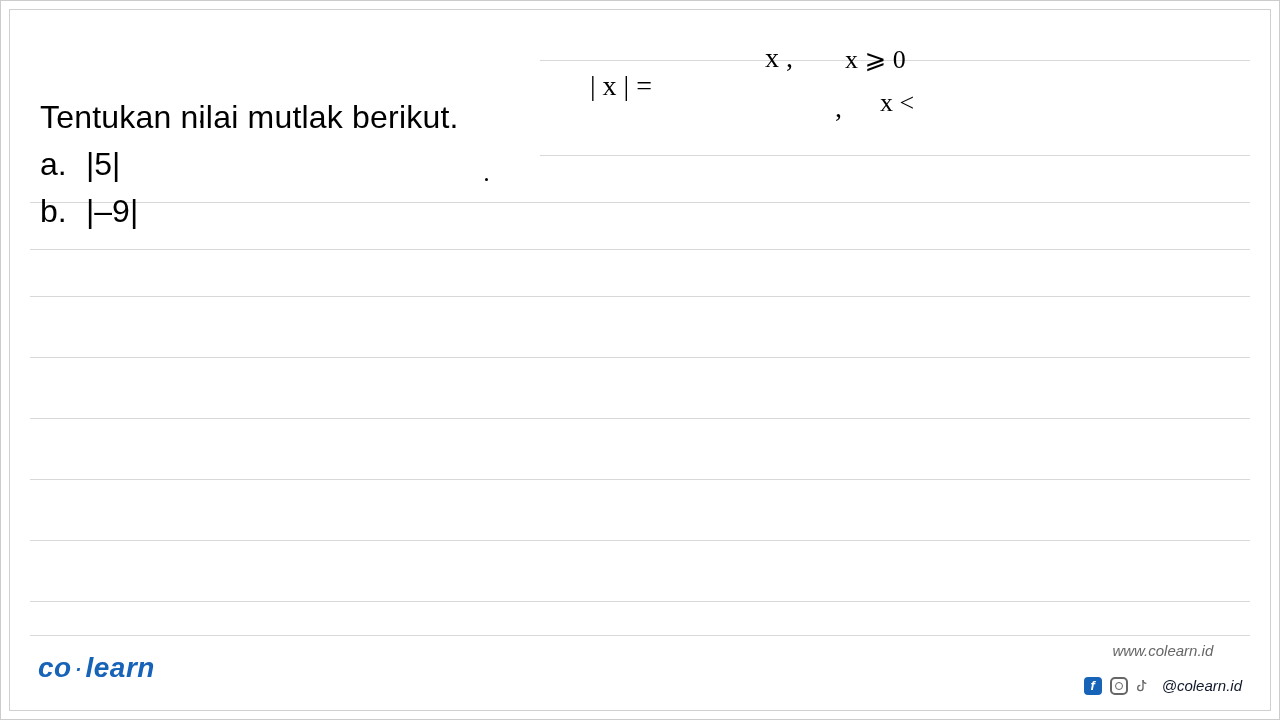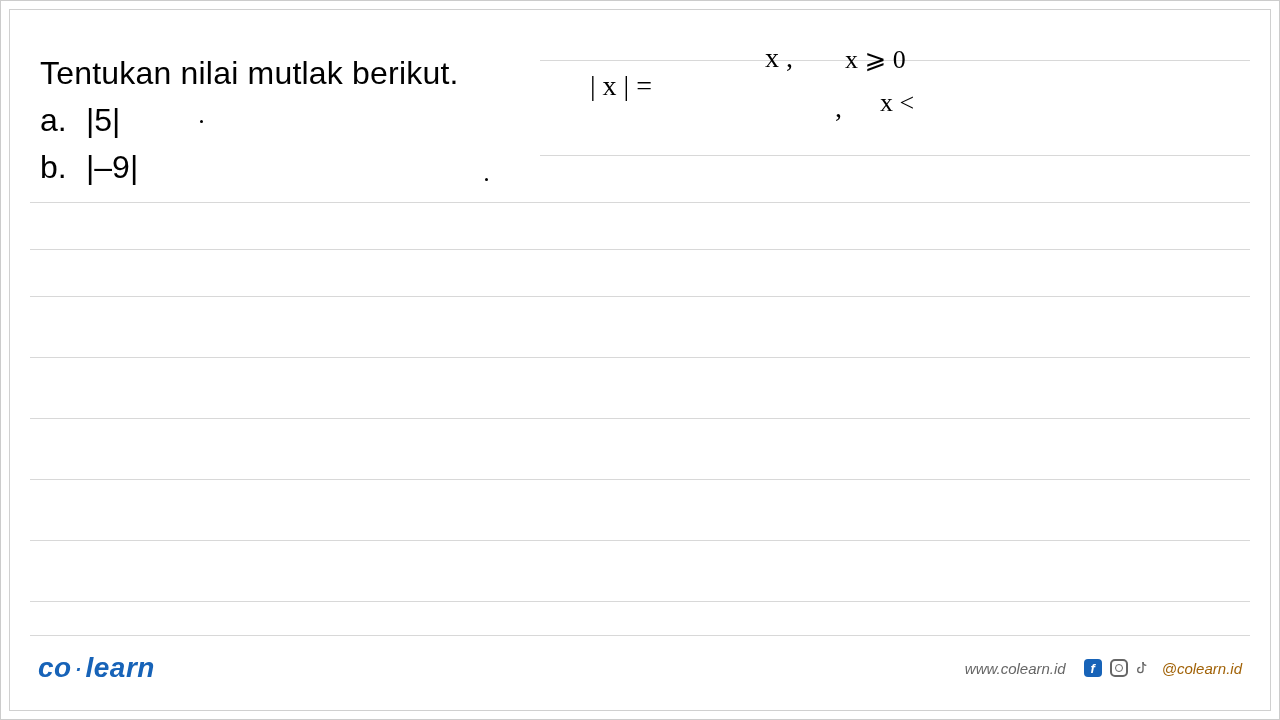--- a/index.html
+++ b/index.html
@@ -50,6 +50,7 @@
     .question-title {
       font-size: 32px;
       letter-spacing: 0.2px;
+      margin-top: 44px;
     }
     .question-item {
       font-size: 32px;

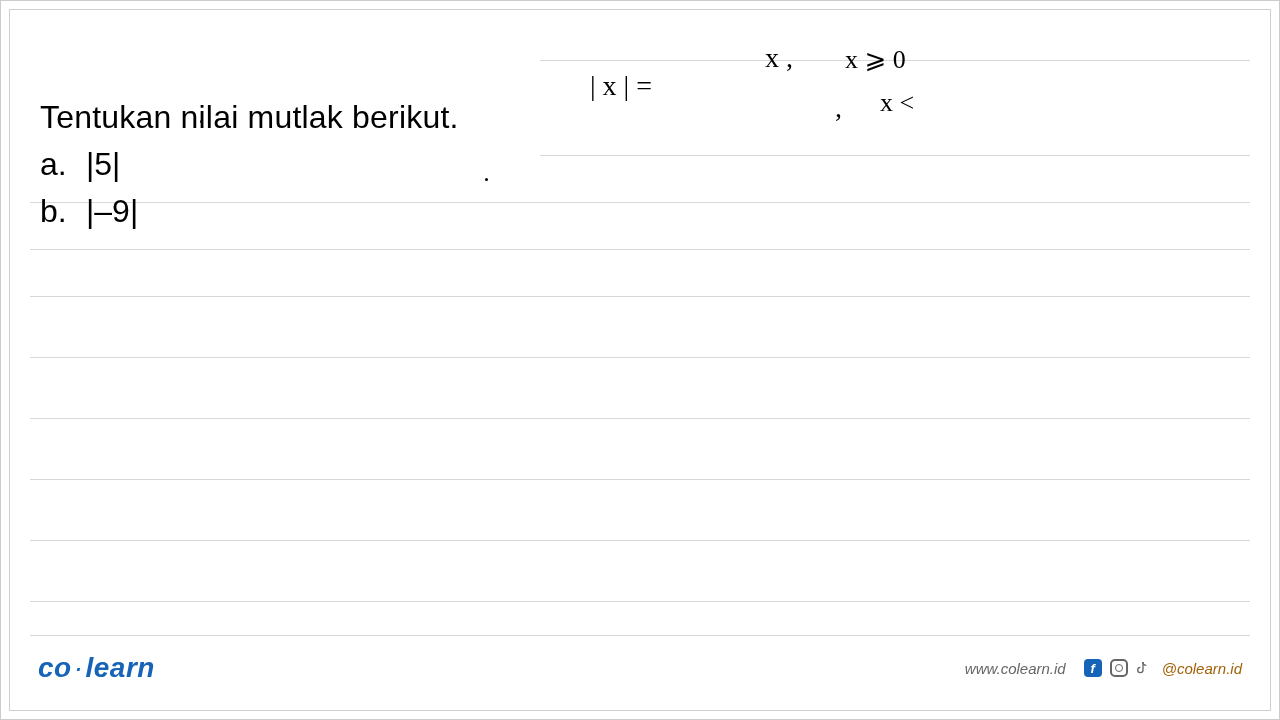--- a/index.html
+++ b/index.html
@@ -101,6 +101,7 @@
       gap: 18px;
       font-size: 15px;
       color: #666;
+      flex-direction: column;
     }
     .social-icons {
       display: flex;

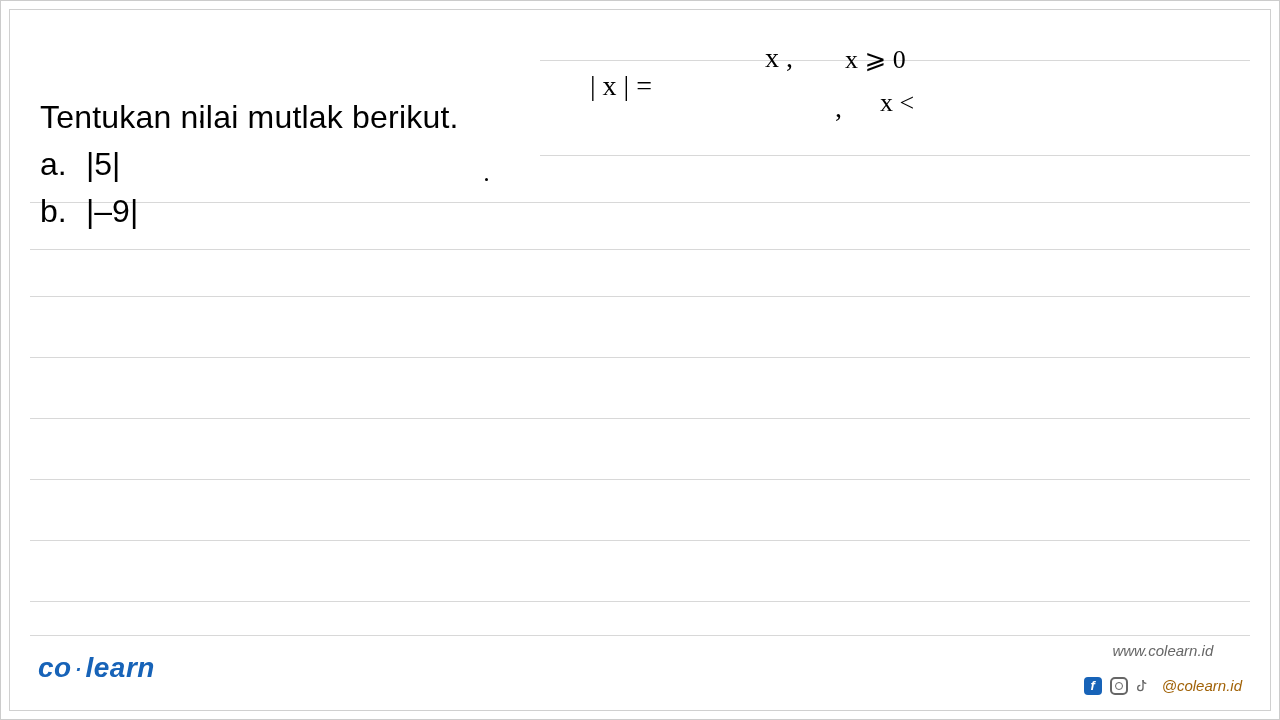--- a/index.html
+++ b/index.html
@@ -142,7 +142,7 @@
       height: 16px;
     }
     .handle {
-      color: #a16207;
+      color: #0f172a;
       font-size: 15px;
     }
     .small-dot {

